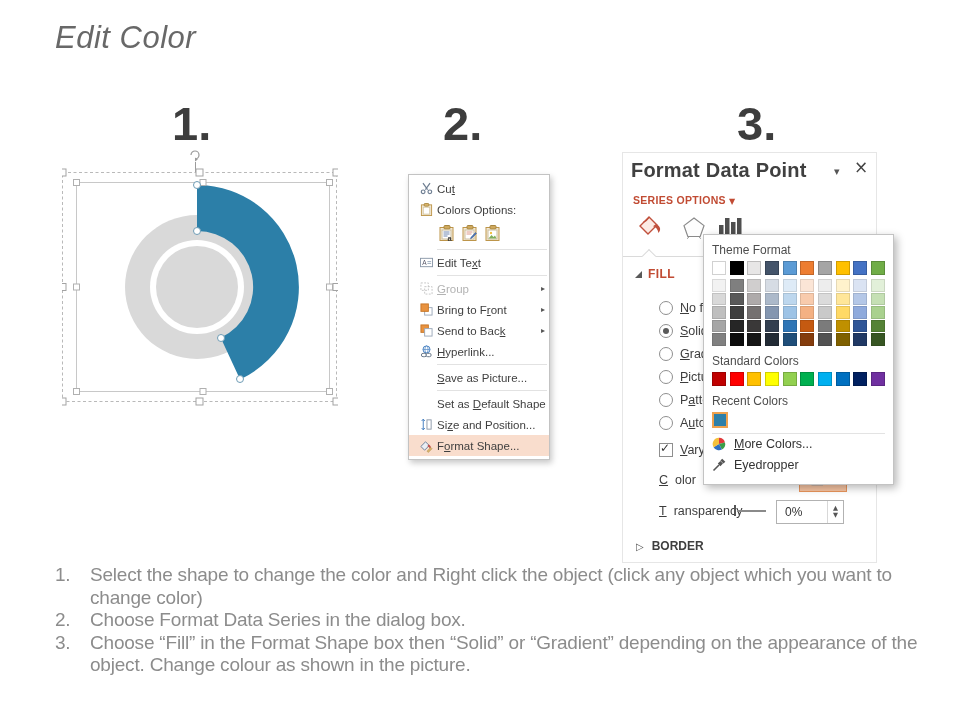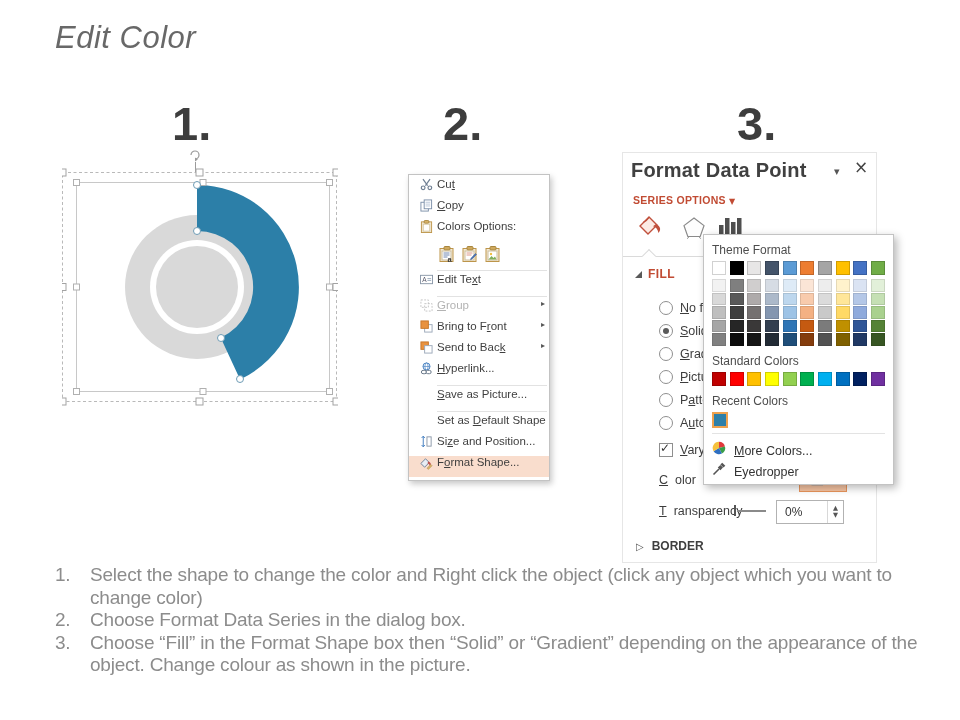--- a/index.html
+++ b/index.html
@@ -21,7 +21,7 @@
   
   #ctxmenu{left:408px;top:158px;width:140px;background:#fff;border:1px solid #c3c3c3;
            box-shadow:2px 3px 6px rgba(0,0,0,.22);padding:3px 0;font-size:11.5px;color:#3f3f3f;z-index:4;}
-  .mi{display:flex;align-items:flex-start;height:21px;padding:0 4px 0 6px;white-space:nowrap;}
+  .mi{display:flex;align-items:center;height:21px;padding:0 4px 0 6px;white-space:nowrap;}
   .mi .ic{width:22px;flex:0 0 22px;display:flex;align-items:center;justify-content:center;}
   .mi .lb{flex:1;}
   .mi .sub{color:#555;font-size:8px;}

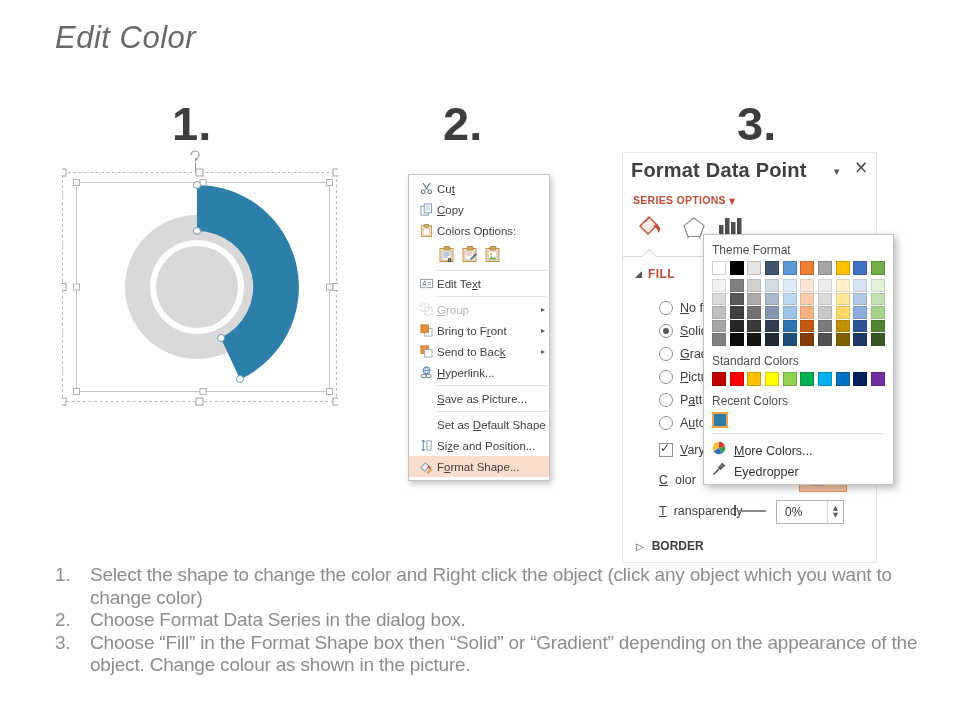--- a/index.html
+++ b/index.html
@@ -141,16 +141,6 @@
       <div class="mi">
         <span class="ic">
           <svg viewBox="0 0 14 14" width="13" height="13">
-            <rect x="1" y="3.5" width="8" height="9.5" fill="#fff" stroke="#7c8fa8"></rect>
-            <rect x="4.5" y="1" width="8" height="9.5" fill="#fff" stroke="#7c8fa8"></rect>
-            <path d="M6 3.5h5 M6 5.5h5 M6 7.5h5" stroke="#b9c6d8" stroke-width="1"></path>
-          </svg>
-        </span>
-        <span class="lb"><u>C</u>opy</span>
-      </div>
-      <div class="mi">
-        <span class="ic">
-          <svg viewBox="0 0 14 14" width="13" height="13">
             <rect x="1.5" y="2" width="11" height="11.5" fill="#f4ead6" stroke="#bd954a"></rect>
             <rect x="4.5" y="0.5" width="5" height="3" rx="1" fill="#d8b36a" stroke="#a8863f"></rect>
             <rect x="3.5" y="4.5" width="7" height="7.5" fill="#fff" stroke="#d5c7a4"></rect>

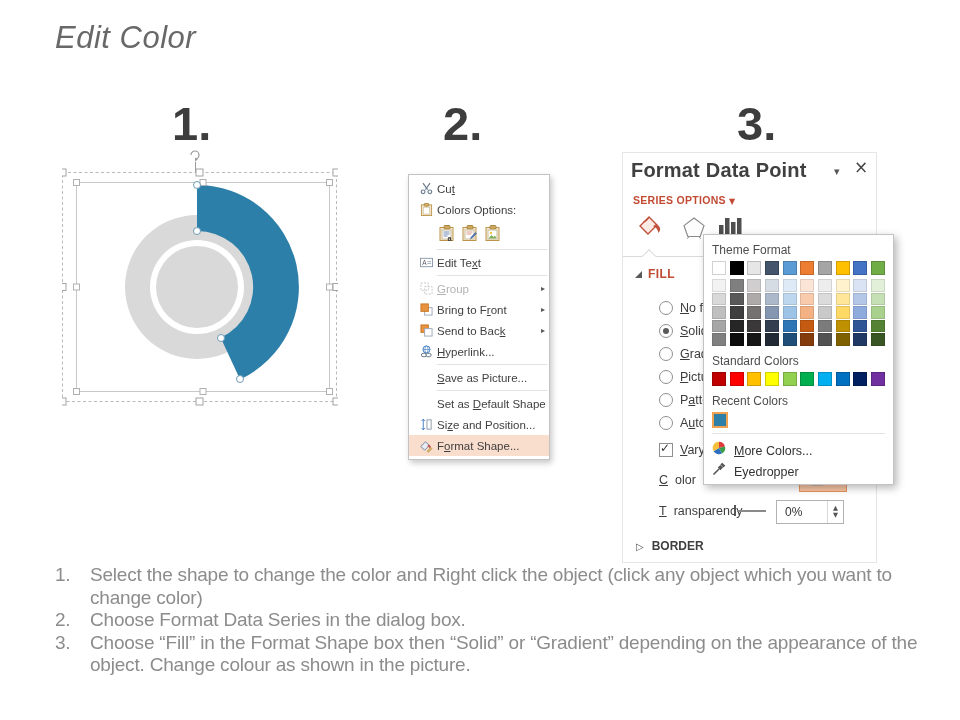--- a/index.html
+++ b/index.html
@@ -72,7 +72,7 @@
   .recentRow{display:flex;margin:2px 0 2px 0;}
   .sw.recent{border:2px solid #efa14d;width:16px;height:16px;}
   .pickSep{height:1px;background:#e3e3e3;margin:5px 0 3px 0;}
-  .picFoot{display:flex;align-items:flex-end;gap:8px;height:21px;font-size:12.5px;color:#333;}
+  .picFoot{display:flex;align-items:flex-start;gap:8px;height:21px;font-size:12.5px;color:#333;}
 
   
   #instructions{left:55px;top:548px;width:866px;}

